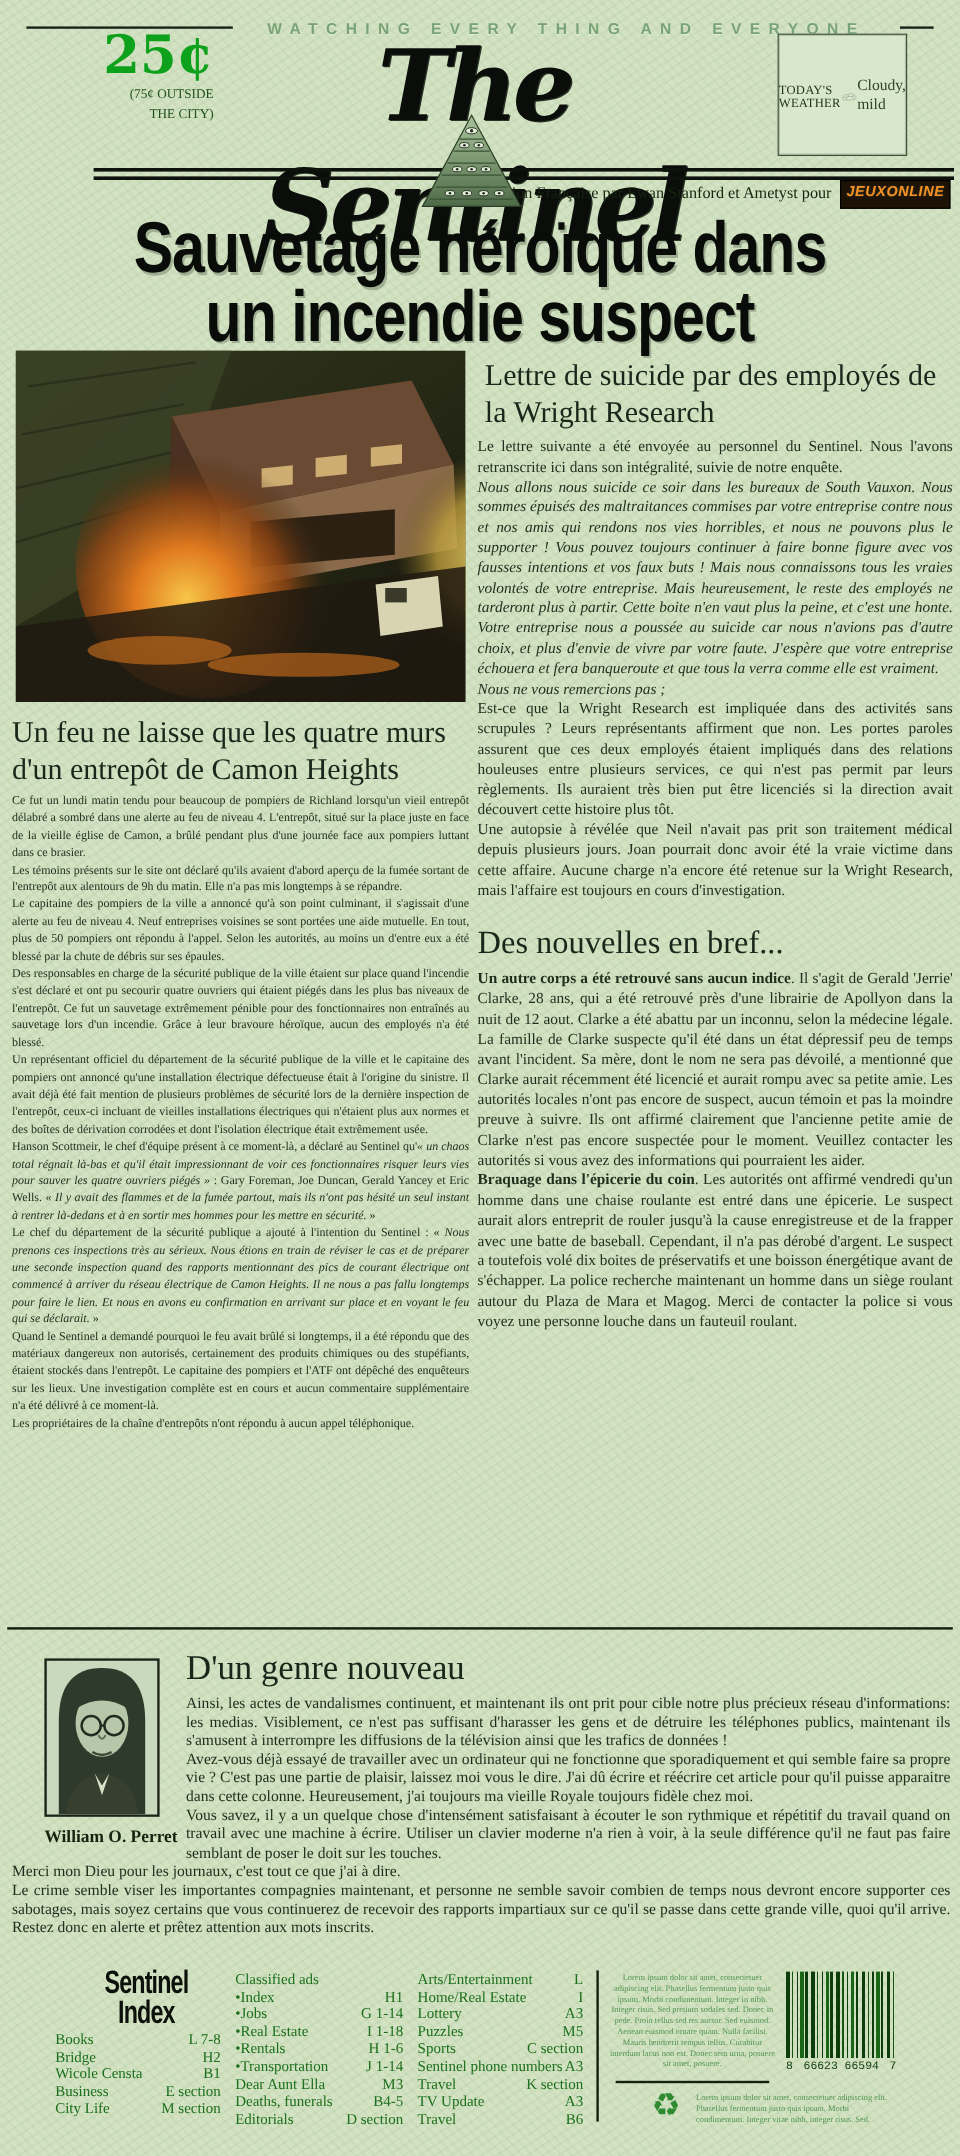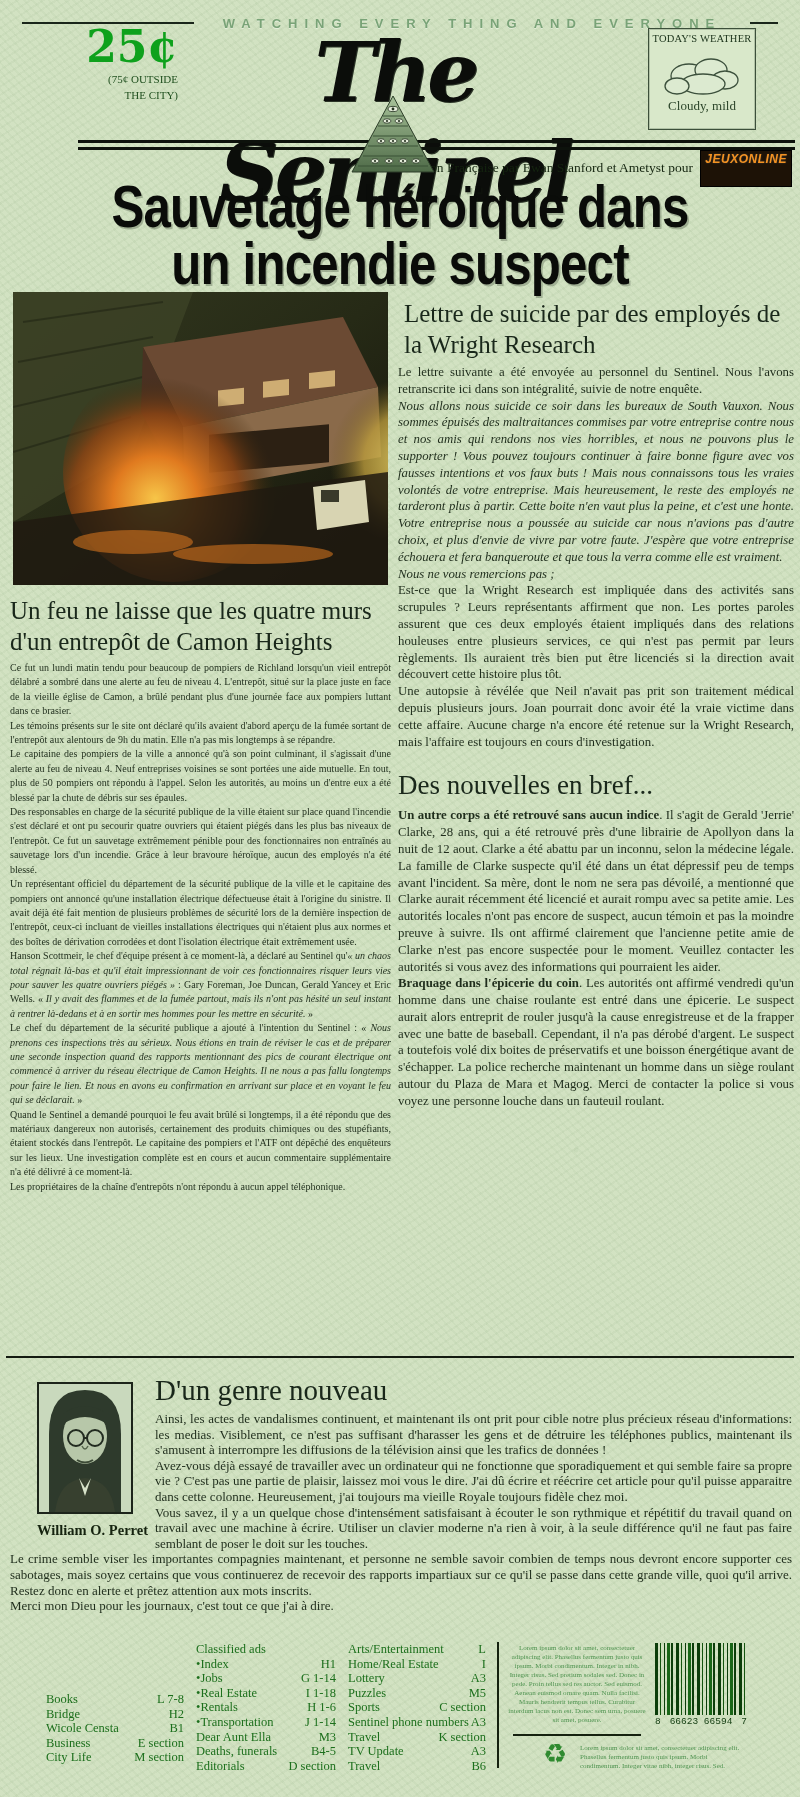--- a/index.html
+++ b/index.html
@@ -30,7 +30,7 @@
     text-shadow:1px 1px 0 #2a3326;}
   #weather{top:28px;left:648px;width:106px;height:100px;background:#d9e8ca;
     border:1px solid #3c4f3a;box-shadow:0 0 0 1px rgba(60,79,58,.25) inset;
-    display:flex;flex-direction:column;align-items:center;}
+    display:flex;flex-direction:row;align-items:center;}
   #weather .wt{font-size:10.5px;color:#20371f;margin-top:4px;letter-spacing:.2px;}
   #weather svg{margin-top:2px;}
   #weather .wc{font-size:13px;color:#2c452a;margin-top:0px;}

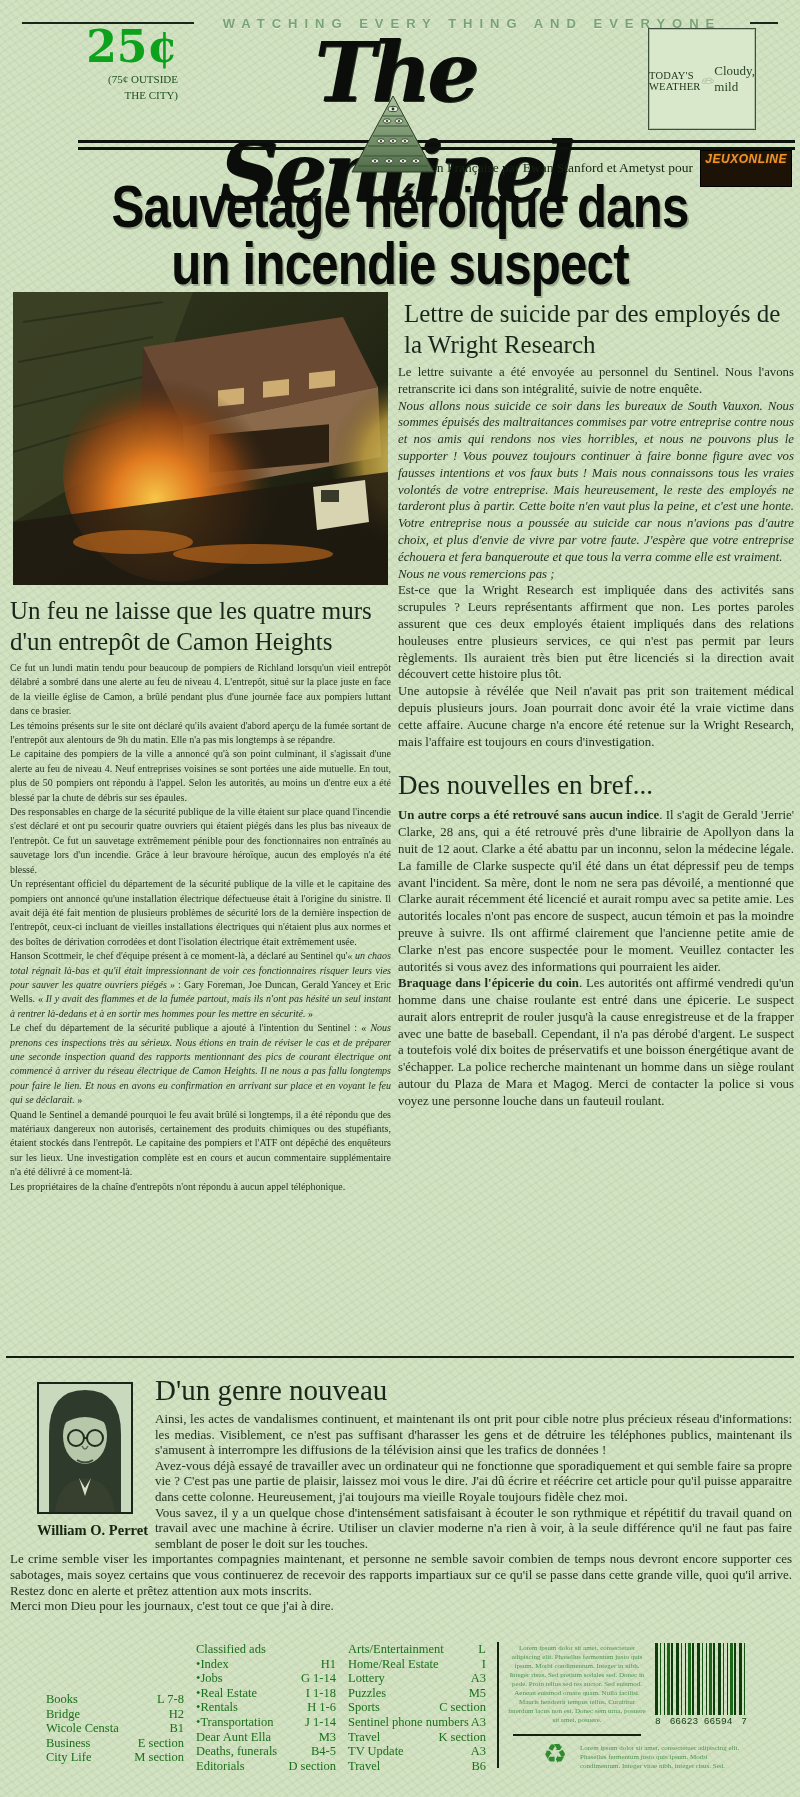--- a/index.html
+++ b/index.html
@@ -39,7 +39,7 @@
   #edition{top:150px;left:0;right:8px;text-align:right;font-size:13.5px;color:#14240f;}
   #edition .jol{display:inline-block;vertical-align:middle;background:#1d1206;border:1px solid #000;
     color:#f39222;font-family:"Liberation Sans",sans-serif;font-weight:bold;font-style:italic;
-    font-size:12px;letter-spacing:.5px;padding:1px 4px 20px 4px;margin-left:4px;
+    font-size:12px;letter-spacing:.5px;padding:1px 4px 7px 4px;margin-left:4px;
     text-shadow:0 0 2px #fff3;}
   
   #headline{top:178px;left:0;right:0;text-align:center;

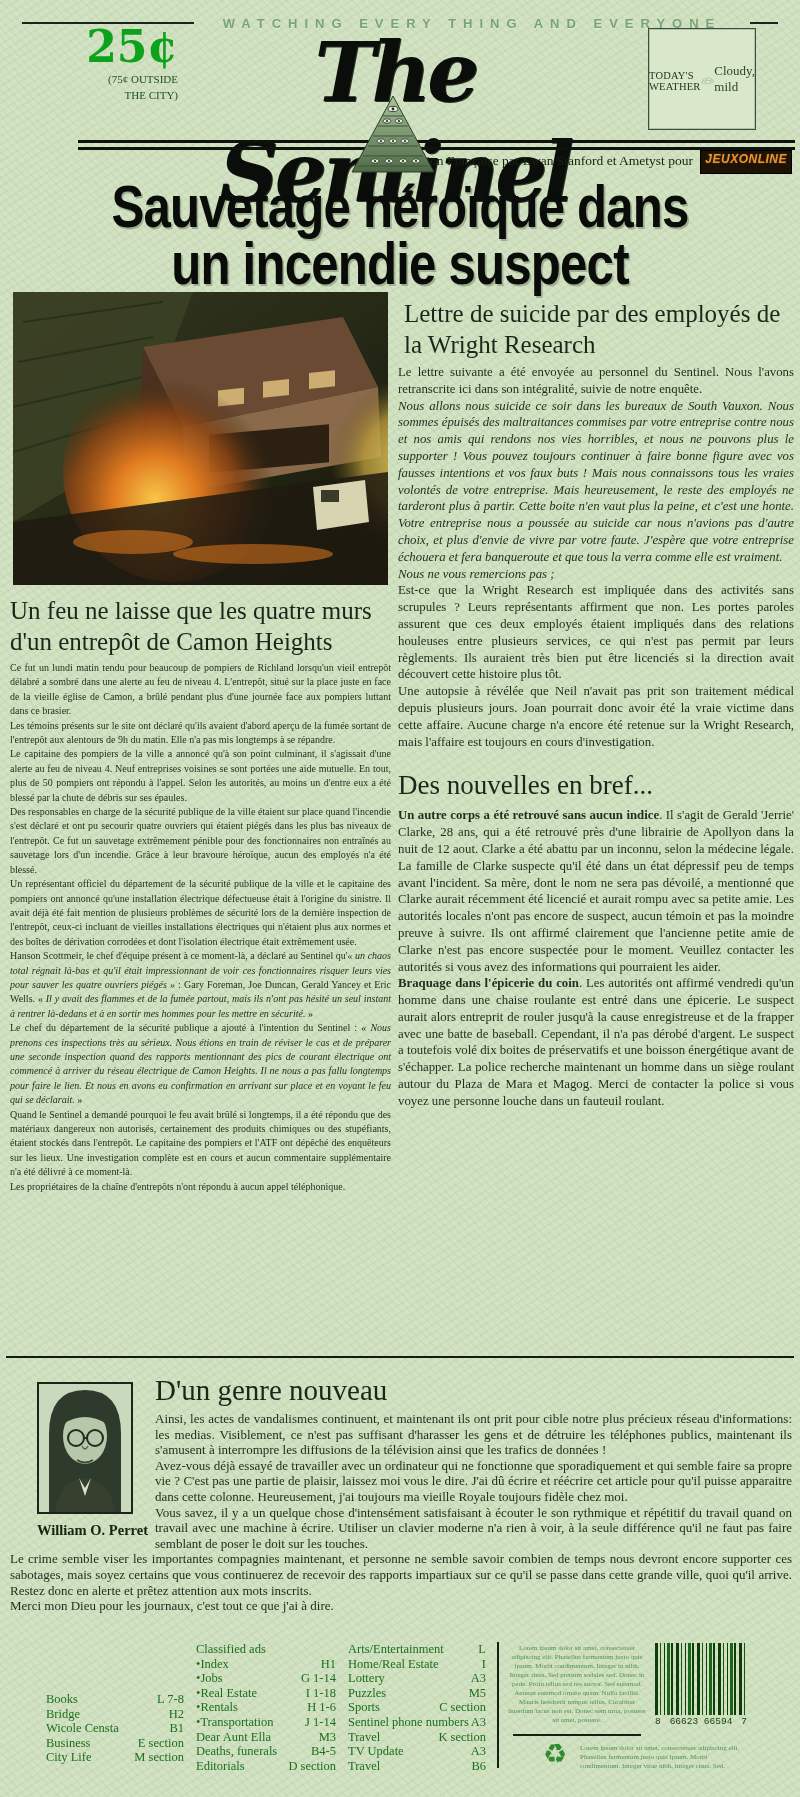--- a/index.html
+++ b/index.html
@@ -286,8 +286,8 @@
       <p class="para"><span>Ainsi, les actes de vandalismes continuent, et maintenant ils ont prit pour cible notre plus précieux réseau d'informations: les medias. Visiblement, ce n'est pas suffisant d'harasser les gens et de détruire les téléphones publics, maintenant ils s'amusent à interrompre les diffusions de la télévision ainsi que les trafics de données !</span></p>
       <p class="para"><span>Avez-vous déjà essayé de travailler avec un ordinateur qui ne fonctionne que sporadiquement et qui semble faire sa propre vie ? C'est pas une partie de plaisir, laissez moi vous le dire. J'ai dû écrire et réécrire cet article pour qu'il puisse apparaitre dans cette colonne. Heureusement, j'ai toujours ma vieille Royale toujours fidèle chez moi.</span></p>
       <p class="para"><span>Vous savez, il y a un quelque chose d'intensément satisfaisant à écouter le son rythmique et répétitif du travail quand on travail avec une machine à écrire. Utiliser un clavier moderne n'a rien à voir, à la seule différence qu'il ne faut pas faire semblant de poser le doit sur les touches.</span></p>
+      <p class="para"><span>Merci mon Dieu pour les journaux, c'est tout ce que j'ai à dire.</span></p>
       <p class="para"><span>Le crime semble viser les importantes compagnies maintenant, et personne ne semble savoir combien de temps nous devront encore supporter ces sabotages, mais soyez certains que vous continuerez de recevoir des rapports impartiaux sur ce qu'il se passe dans cette grande ville, quoi qu'il arrive. Restez donc en alerte et prêtez attention aux mots inscrits.</span></p>
-      <p class="para"><span>Merci mon Dieu pour les journaux, c'est tout ce que j'ai à dire.</span></p>
     </div>
 </div>
 

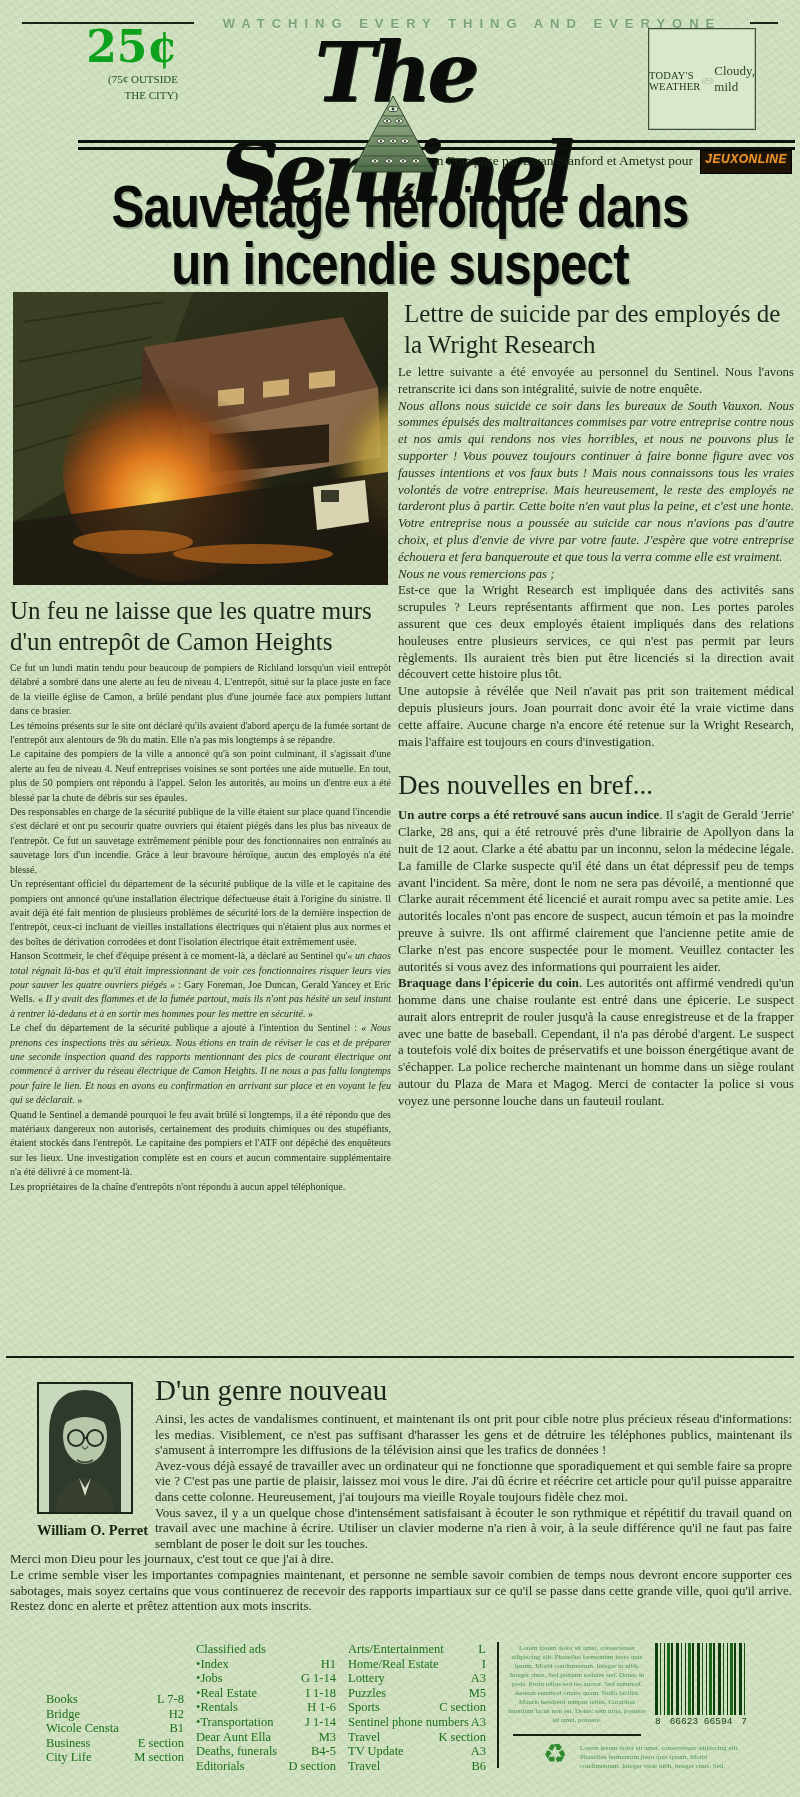--- a/index.html
+++ b/index.html
@@ -292,6 +292,10 @@
 </div>
 
 <div class="abs" id="footer">
+  <div class="abs" id="fi-title">
+    <span class="t">Sentinel</span>
+    <span class="t">Index</span>
+  </div>
   <div class="abs idx" id="fi-col1">
       <div class="xrow">
         <span>Books</span>

